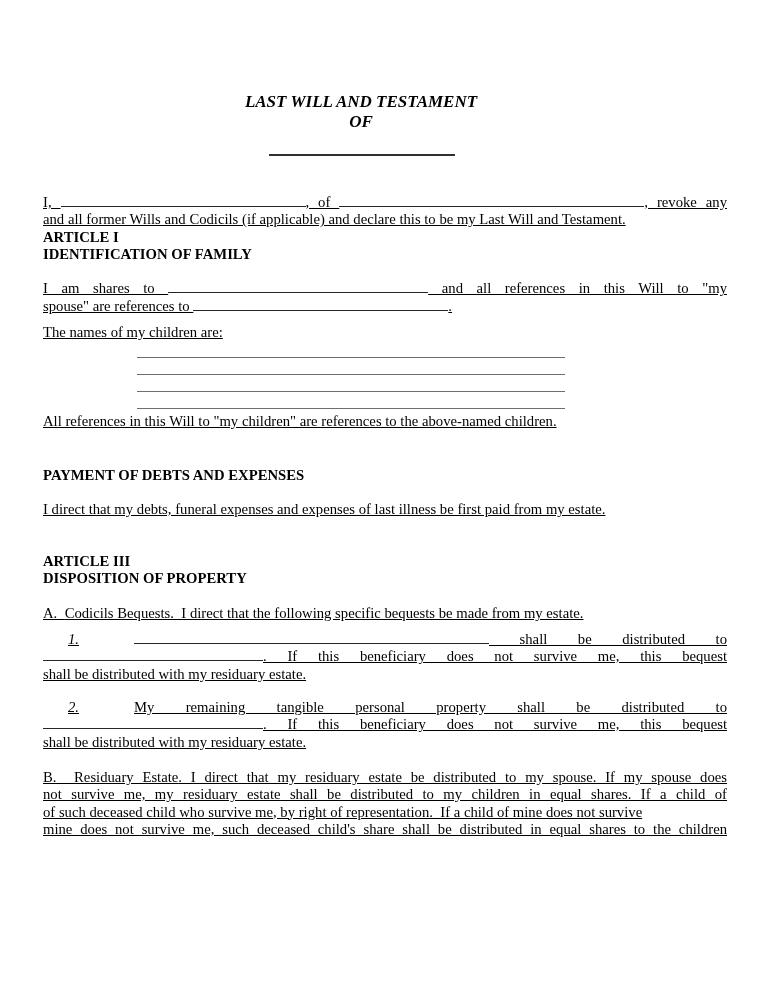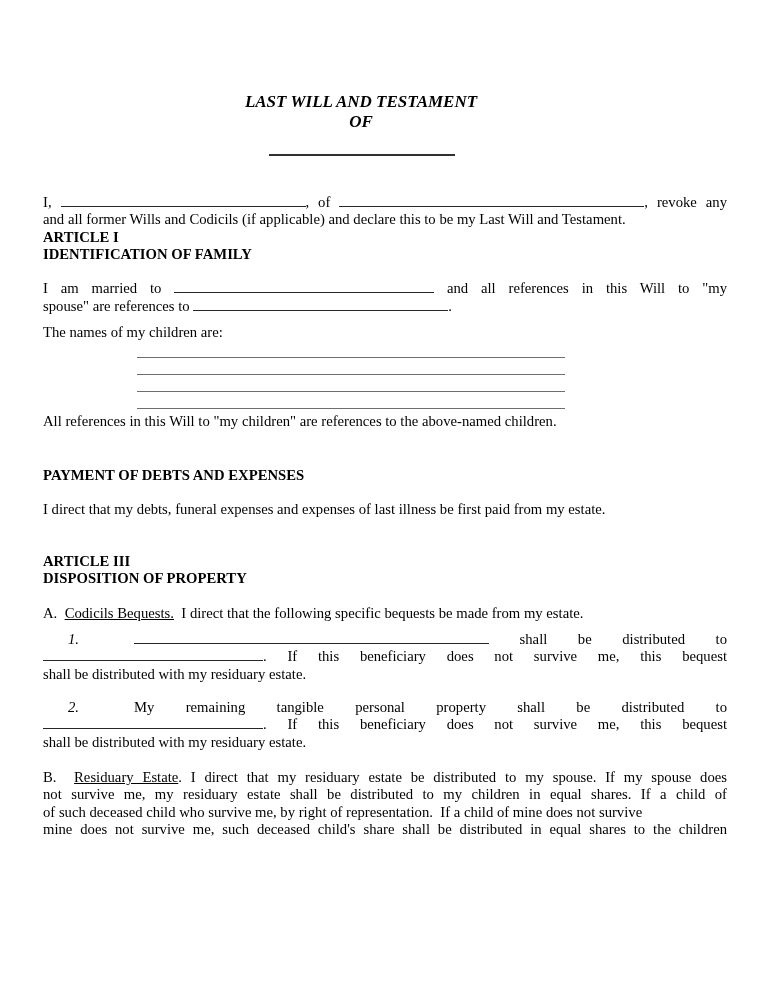--- a/index.html
+++ b/index.html
@@ -28,7 +28,7 @@
     margin:22px 0 0 226px;
     border-bottom:2px solid #303030;
   }
-  .line{min-height:17.3px;}
+  .line{min-height:17.3px;text-decoration:underline;}
   .just{text-align:justify;text-align-last:justify;}
   .blank{
     display:inline-block;

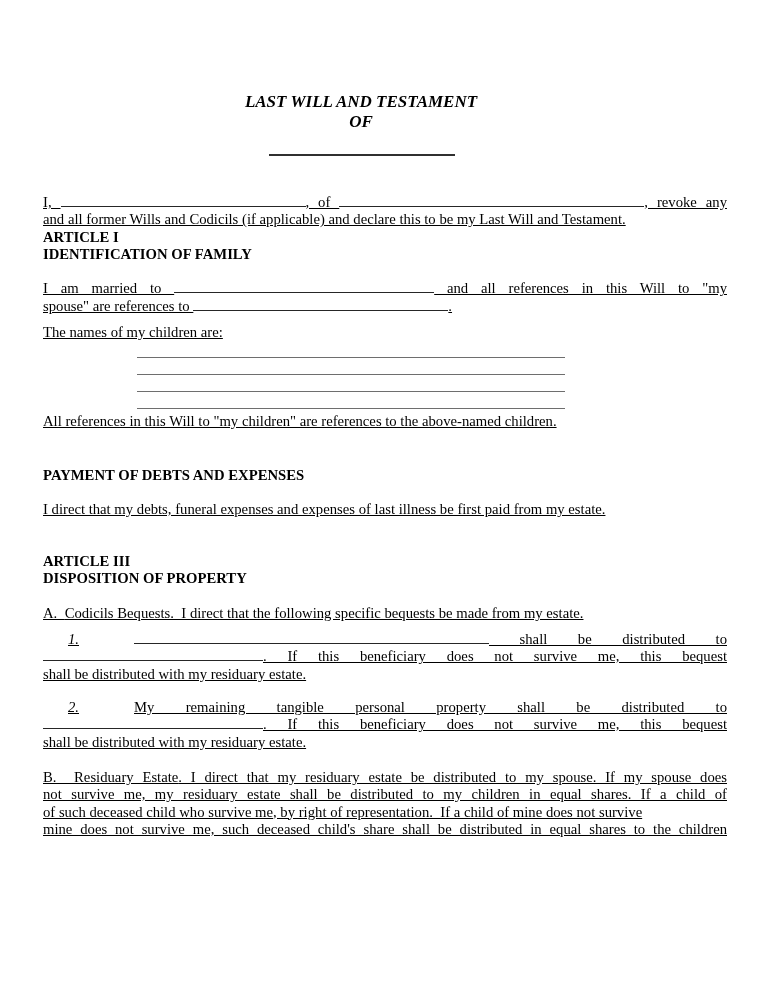--- a/index.html
+++ b/index.html
@@ -76,7 +76,7 @@
   </div>
 
   <div class="para mt17">
-      <div class="line just"><span>I am married to </span><span class="blank" style="width: 260px;"></span><span> and all references in this Will to "my</span></div>
+      <div class="line just"><span>I am shares to </span><span class="blank" style="width: 260px;"></span><span> and all references in this Will to "my</span></div>
       <div class="line"><span>spouse" are references to </span><span class="blank" style="width: 255px;"></span><span>.</span></div>
     </div>
 

